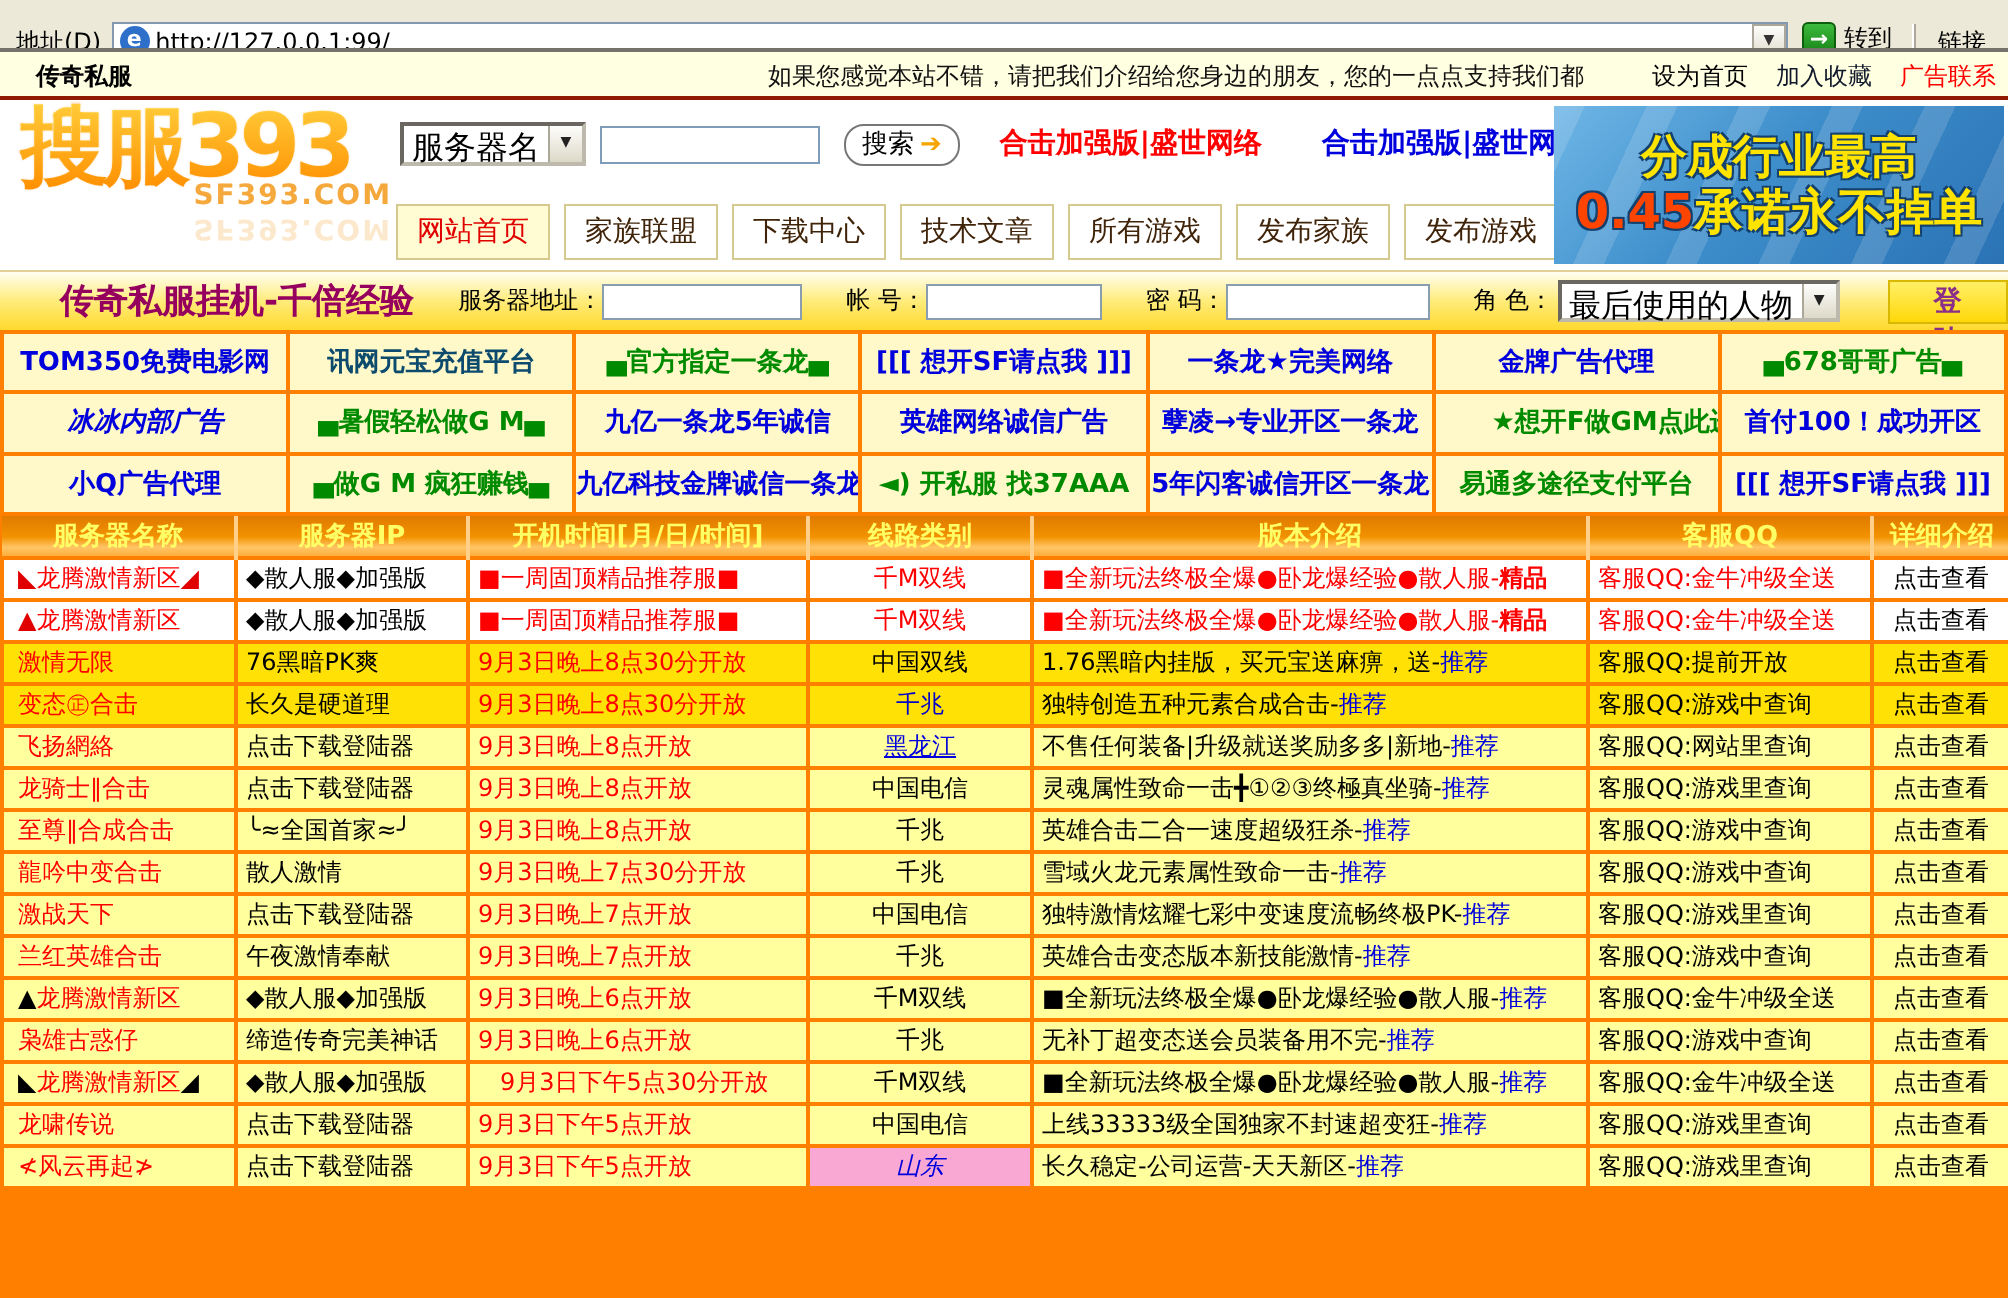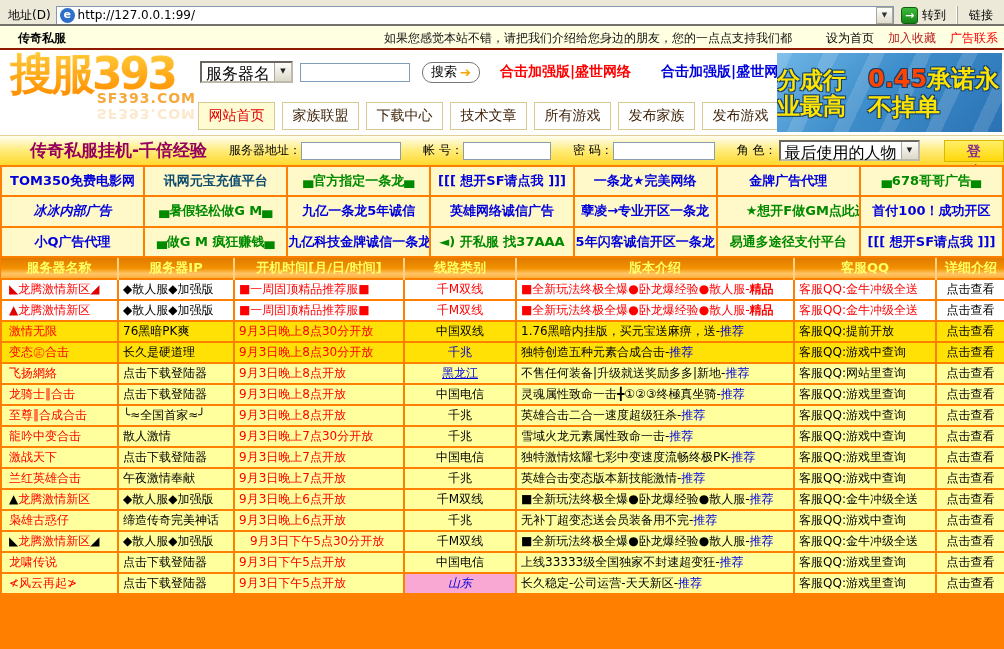--- a/index.html
+++ b/index.html
@@ -10,7 +10,7 @@
   }
   
   .address-bar{position:absolute;top:0;left:0;width:1004px;height:31px;background:#ECE9D8;
-    border-bottom:1px solid #ACA899;display:flex;align-items:center;padding:0 3px;font-size:12px;}
+    border-bottom:1px solid #ACA899;display:flex;align-items:flex-end;padding:0 3px;font-size:12px;}
   .addr-label{padding:0 5px;color:#000;white-space:nowrap;}
   .addr-field{flex:1;display:flex;align-items:center;height:19px;background:#fff;
     border:1px solid #8498B0;}

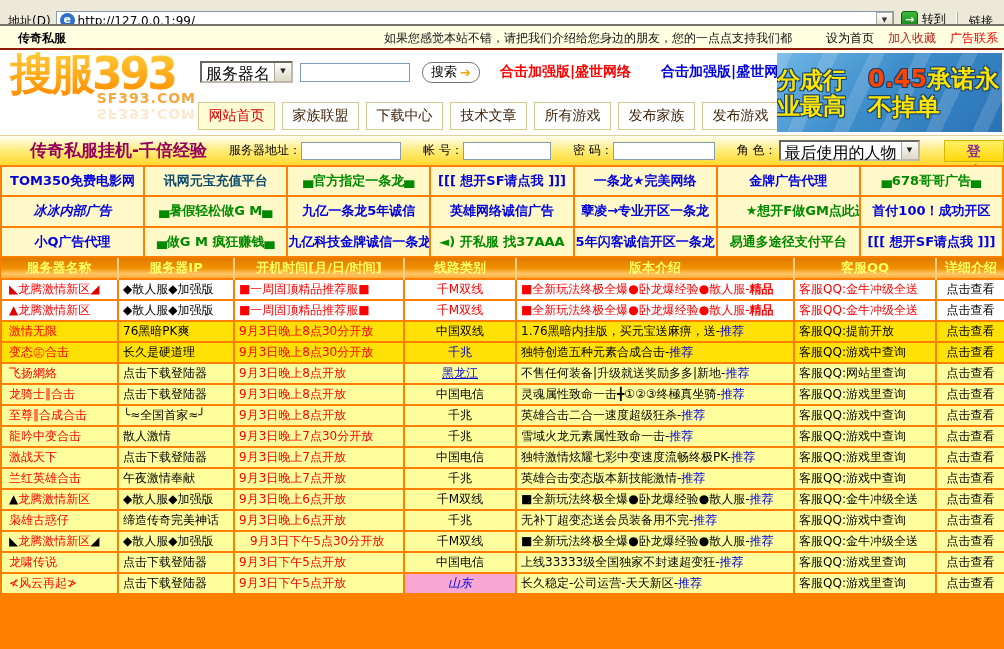--- a/index.html
+++ b/index.html
@@ -127,7 +127,7 @@
     <span class="site-notice">如果您感觉本站不错，请把我们介绍给您身边的朋友，您的一点点支持我们都</span>
     <span class="topbar-links">
         <span style="color: rgb(0, 0, 0);">设为首页</span>
-        <span style="color: #b91c1c; font-family: Liberation Serif, serif;">加入收藏</span>
+        <span style="color: #0f172a; font-family: Liberation Serif, serif;">加入收藏</span>
         <span style="color: rgb(255, 0, 0);">广告联系</span>
       </span>
   </div>

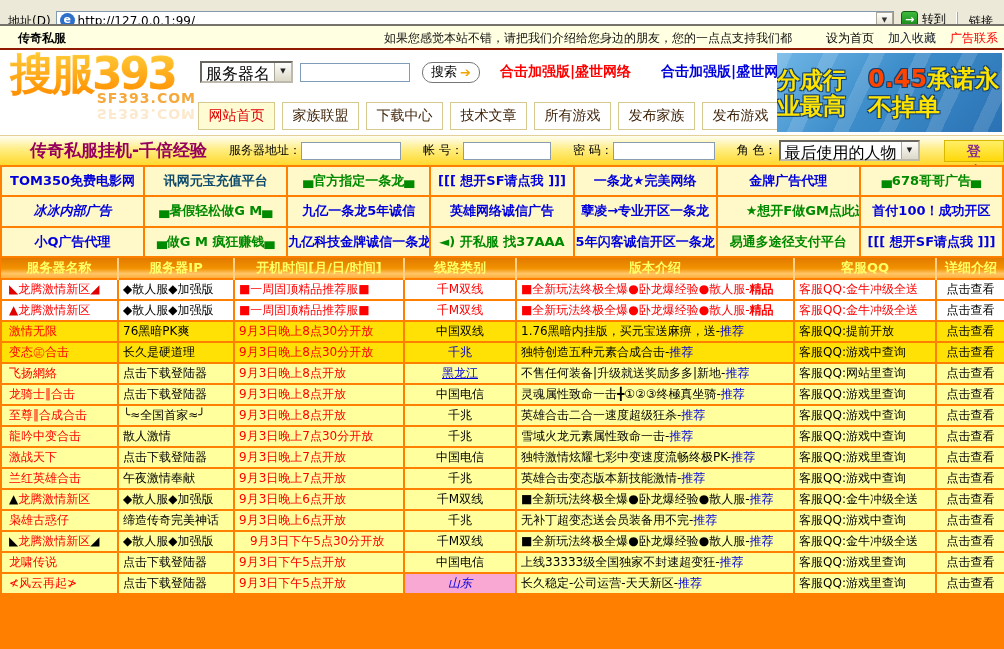--- a/index.html
+++ b/index.html
@@ -60,7 +60,7 @@
     justify-content:center;font-size:14px;color:#40240A;cursor:pointer;white-space:nowrap;}
   .tab.active{background:#FFFBD2;color:#E00000;}
   .banner{position:absolute;left:777px;top:3px;width:225px;height:79px;cursor:pointer;
-    display:flex;flex-direction:row;align-items:center;justify-content:center;overflow:hidden;}
+    display:flex;flex-direction:column;align-items:center;justify-content:center;overflow:hidden;}
   .banner::after{content:"";position:absolute;inset:0;
     background:repeating-linear-gradient(115deg,rgba(255,255,255,.14) 0 14px,rgba(255,255,255,0) 14px 42px);}
   .banner-line1{font-size:23px;font-weight:bold;line-height:26px;z-index:1;

